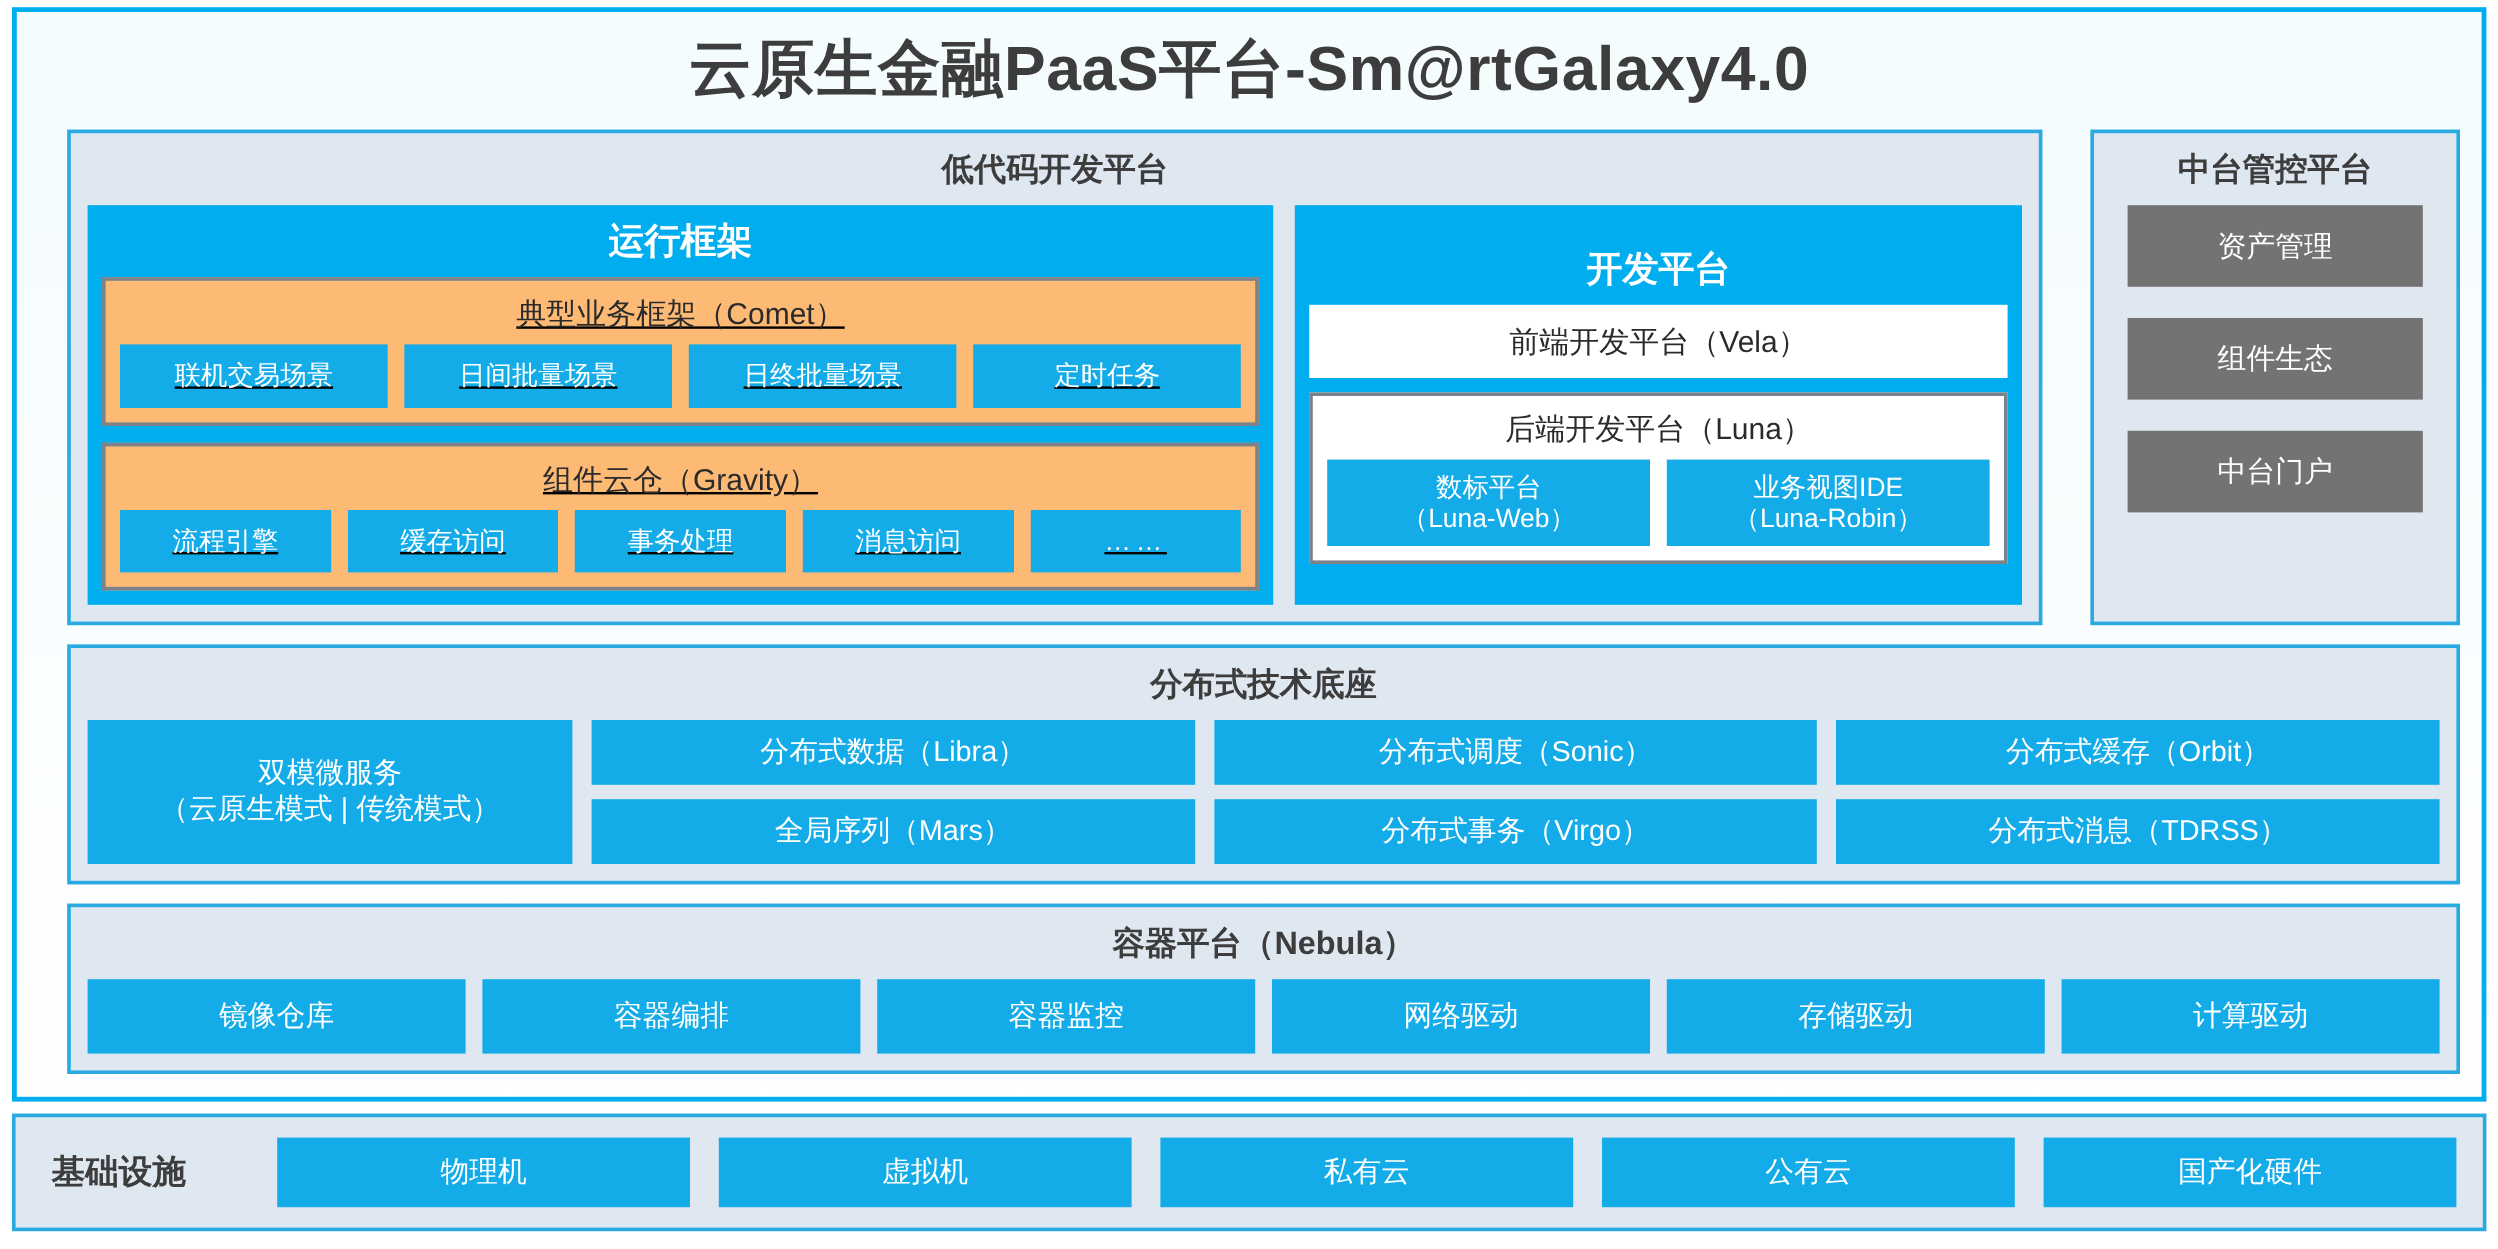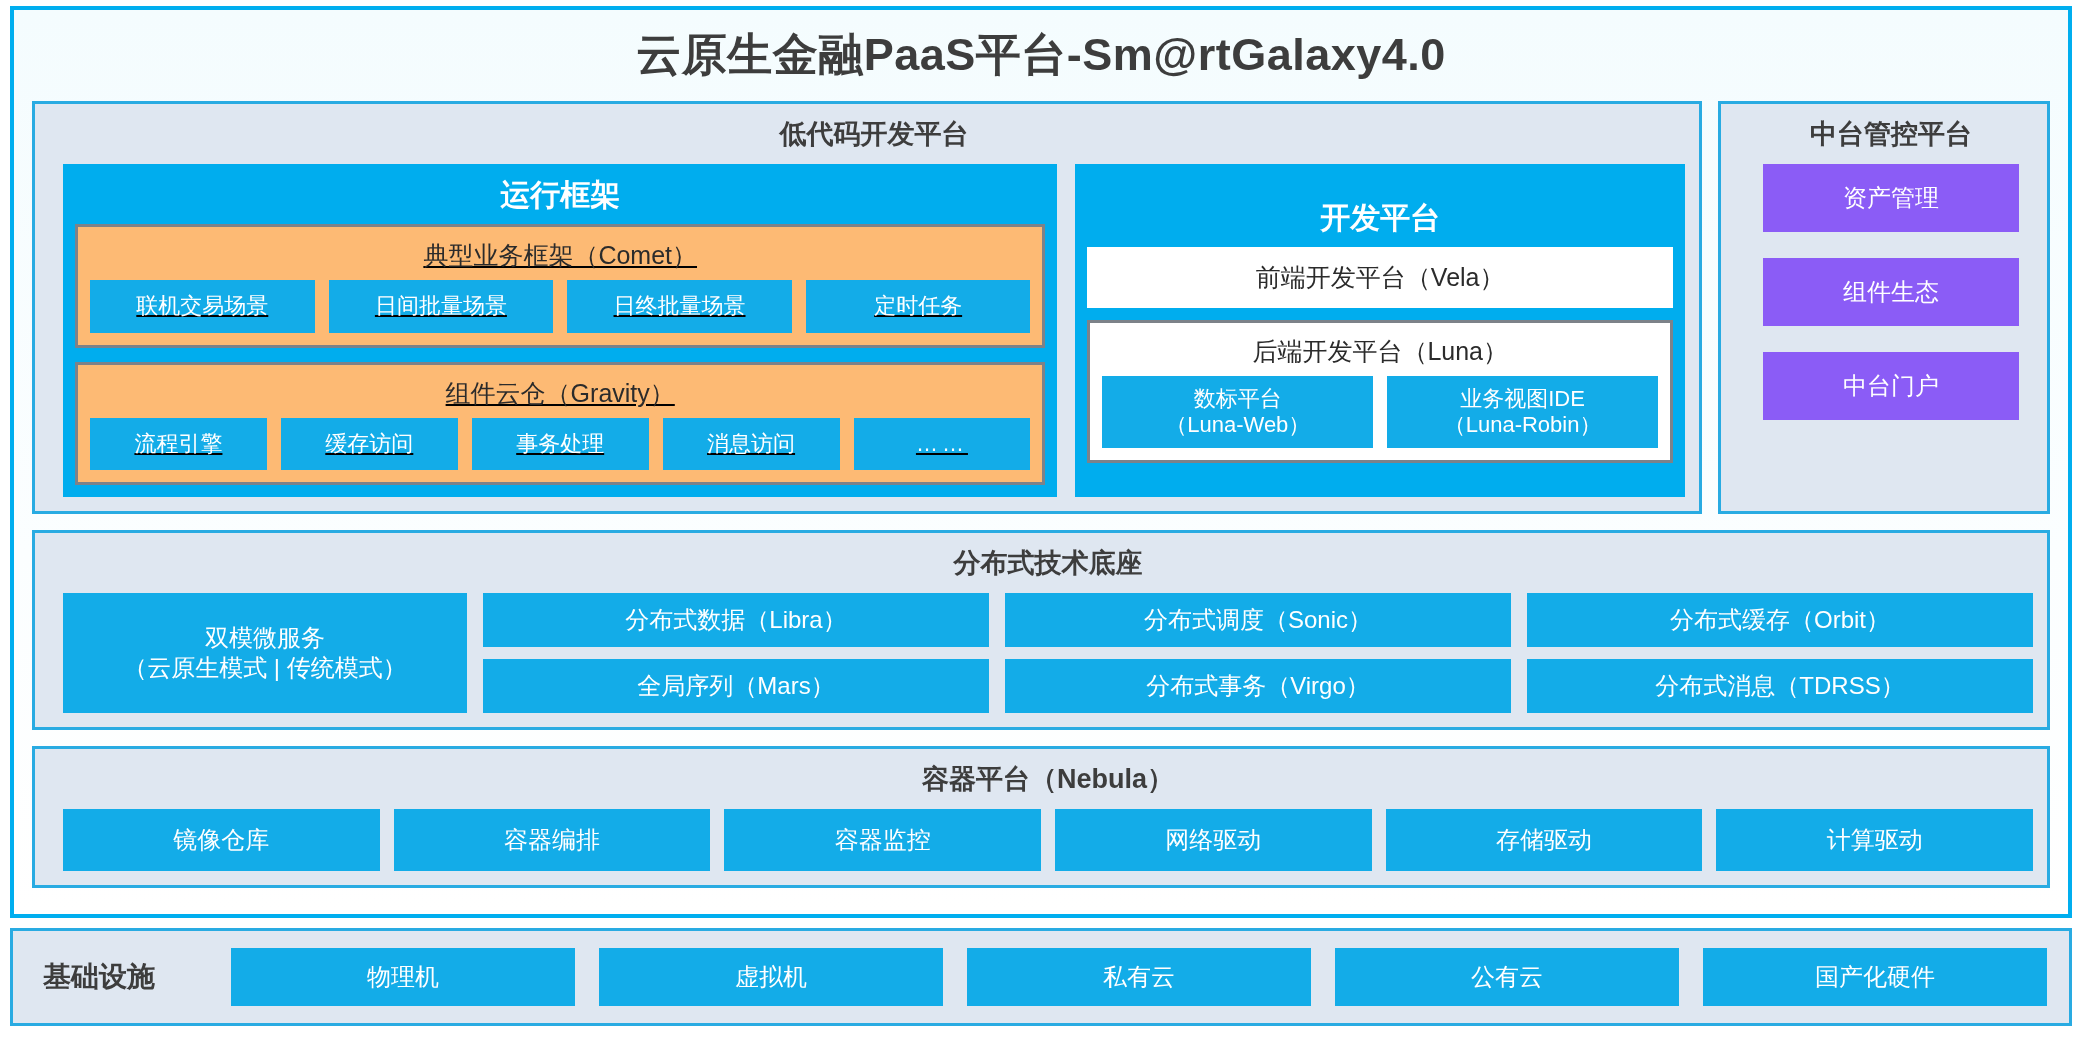--- a/index.html
+++ b/index.html
@@ -20,7 +20,7 @@
   }
   .main-title {
     text-align: center;
-    font-size: 45px;
+    font-size: 52px;
     font-weight: 700;
     color: #3d3d3d;
     letter-spacing: .5px;

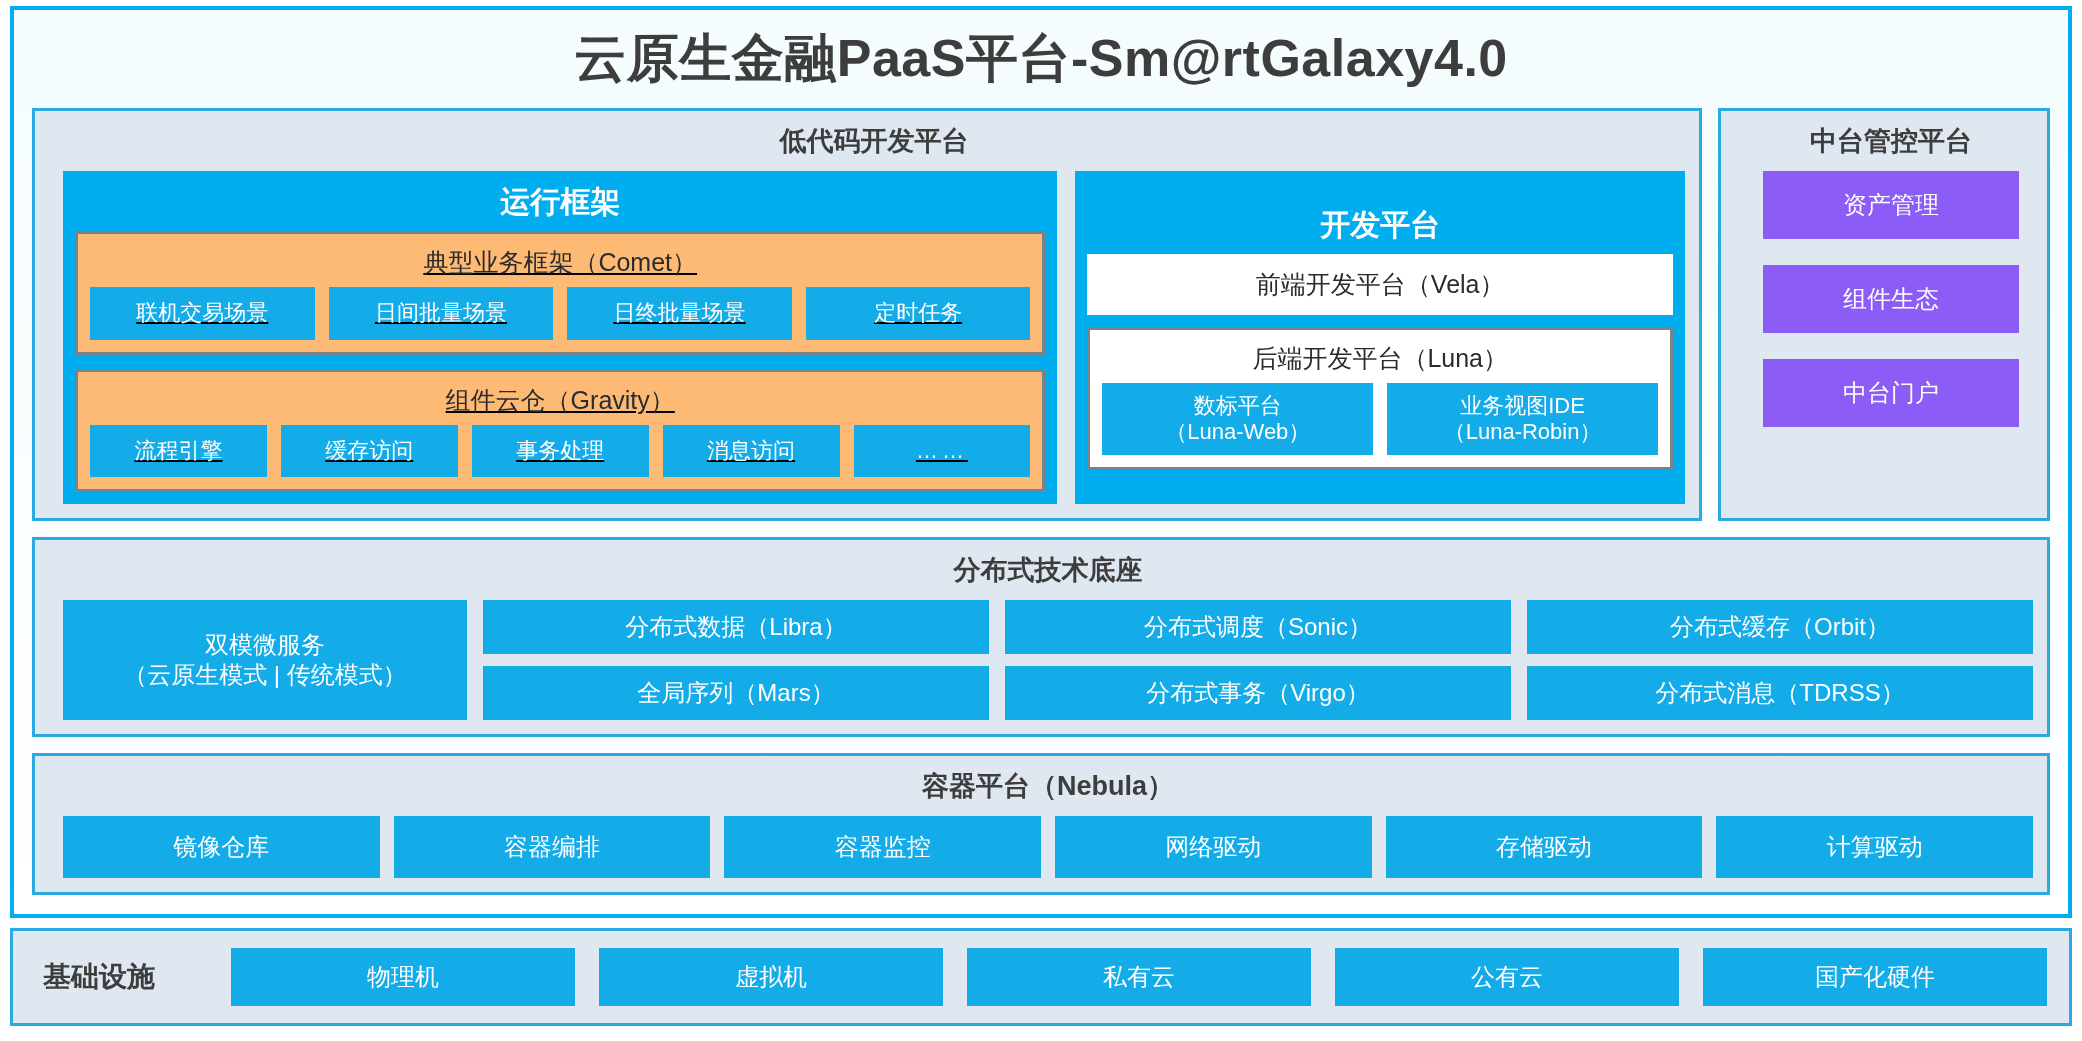--- a/index.html
+++ b/index.html
@@ -33,7 +33,8 @@
   .panel {
     border: 3px solid #29ABE2;
     background: #dfe7f1;
-    padding: 10px 14px 14px 28px;
+    padding: 10px 14px 14px 14px;
+    margin-left: 24px;
   }
   .panel-title {
     text-align: center;

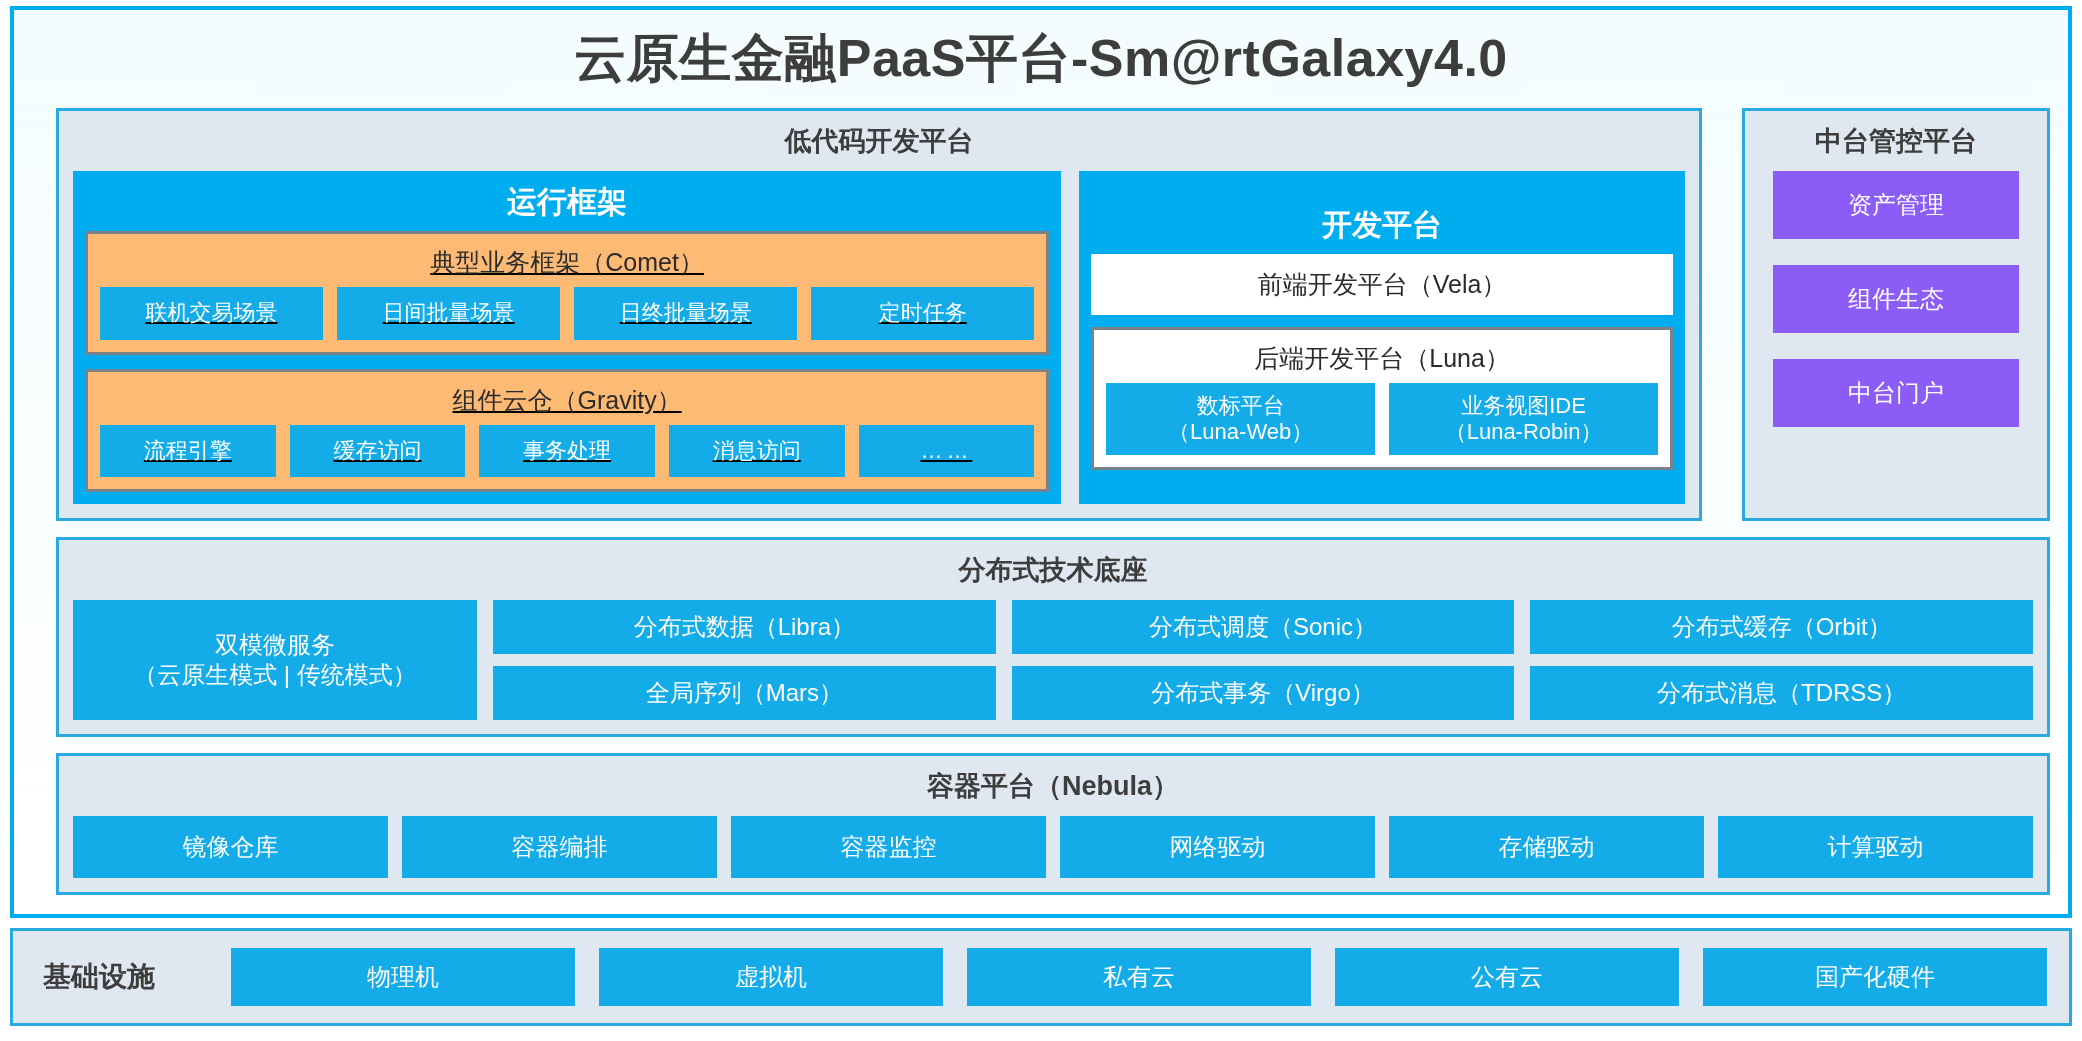--- a/index.html
+++ b/index.html
@@ -116,7 +116,7 @@
   .midctrl .panel { height: 100%; display: flex; flex-direction: column; }
   .midctrl-title { font-size: 27px; }
   .mid-chip {
-    background:#8b5cf6; color:#fff; font-size:24px;
+    background:#737373; color:#fff; font-size:24px;
     text-align:center; padding: 18px 8px; margin: 0 14px;
     display:flex; align-items:center; justify-content:center;
   }

